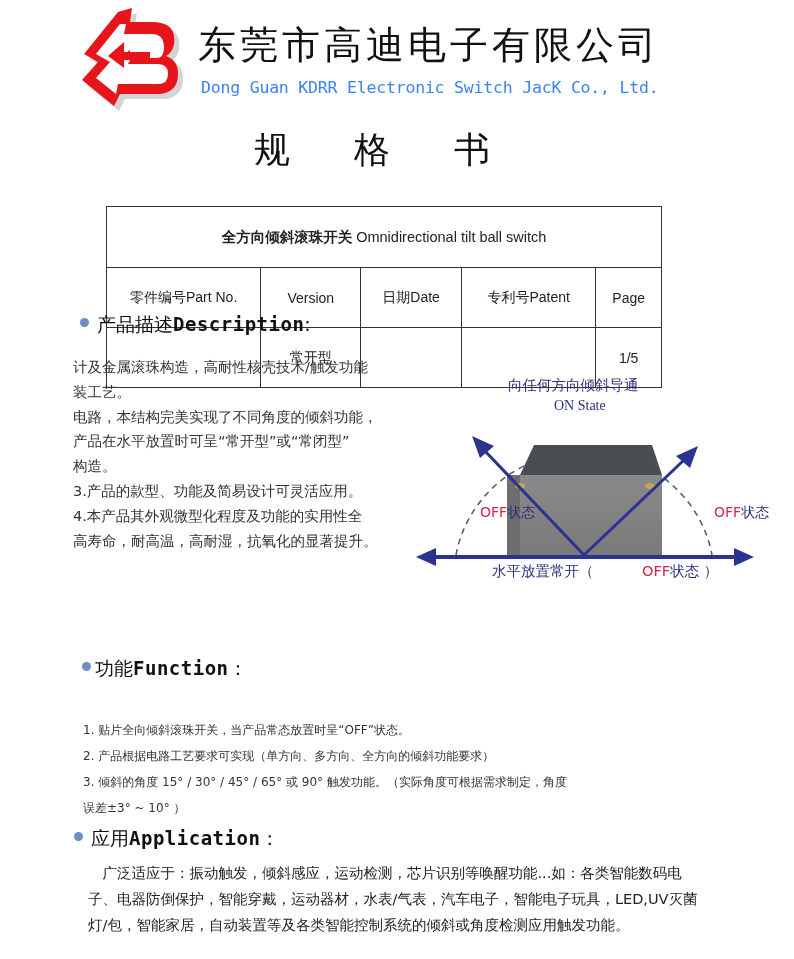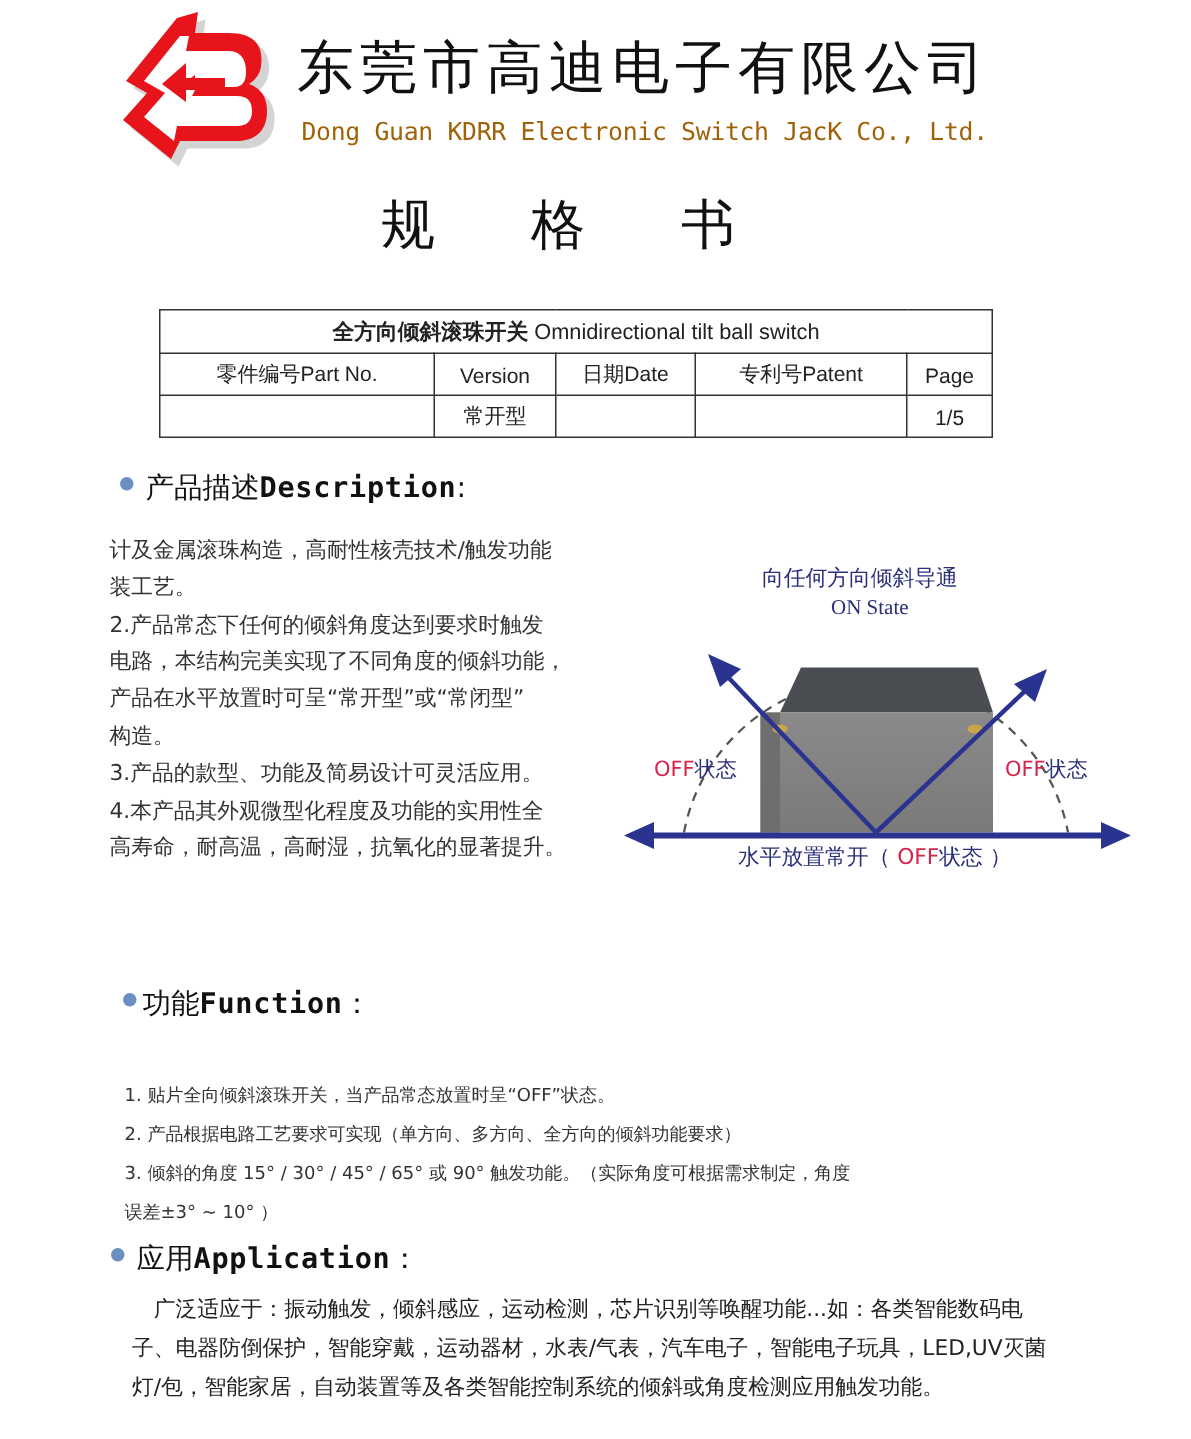--- a/index.html
+++ b/index.html
@@ -11,7 +11,7 @@
   .logo { left:74px; top:2px; width:110px; height:112px; }
   .company-cn { left:198px; top:20px; font-size:38px; letter-spacing:4px; color:#111;
                 font-family:"DejaVu Sans", sans-serif; white-space:nowrap; }
-  .company-en { left:201px; top:78px; font-size:16.5px; color:#a16207;
+  .company-en { left:201px; top:78px; font-size:16.5px; color:#3b82f6;
                 font-family:"DejaVu Sans Mono", "Liberation Mono", monospace; white-space:nowrap; letter-spacing:-0.2px; }
   .doc-title { left:254px; top:126px; font-size:36px; color:#111; letter-spacing:0; white-space:nowrap; }
   .doc-title span { display:inline-block; width:100px; }

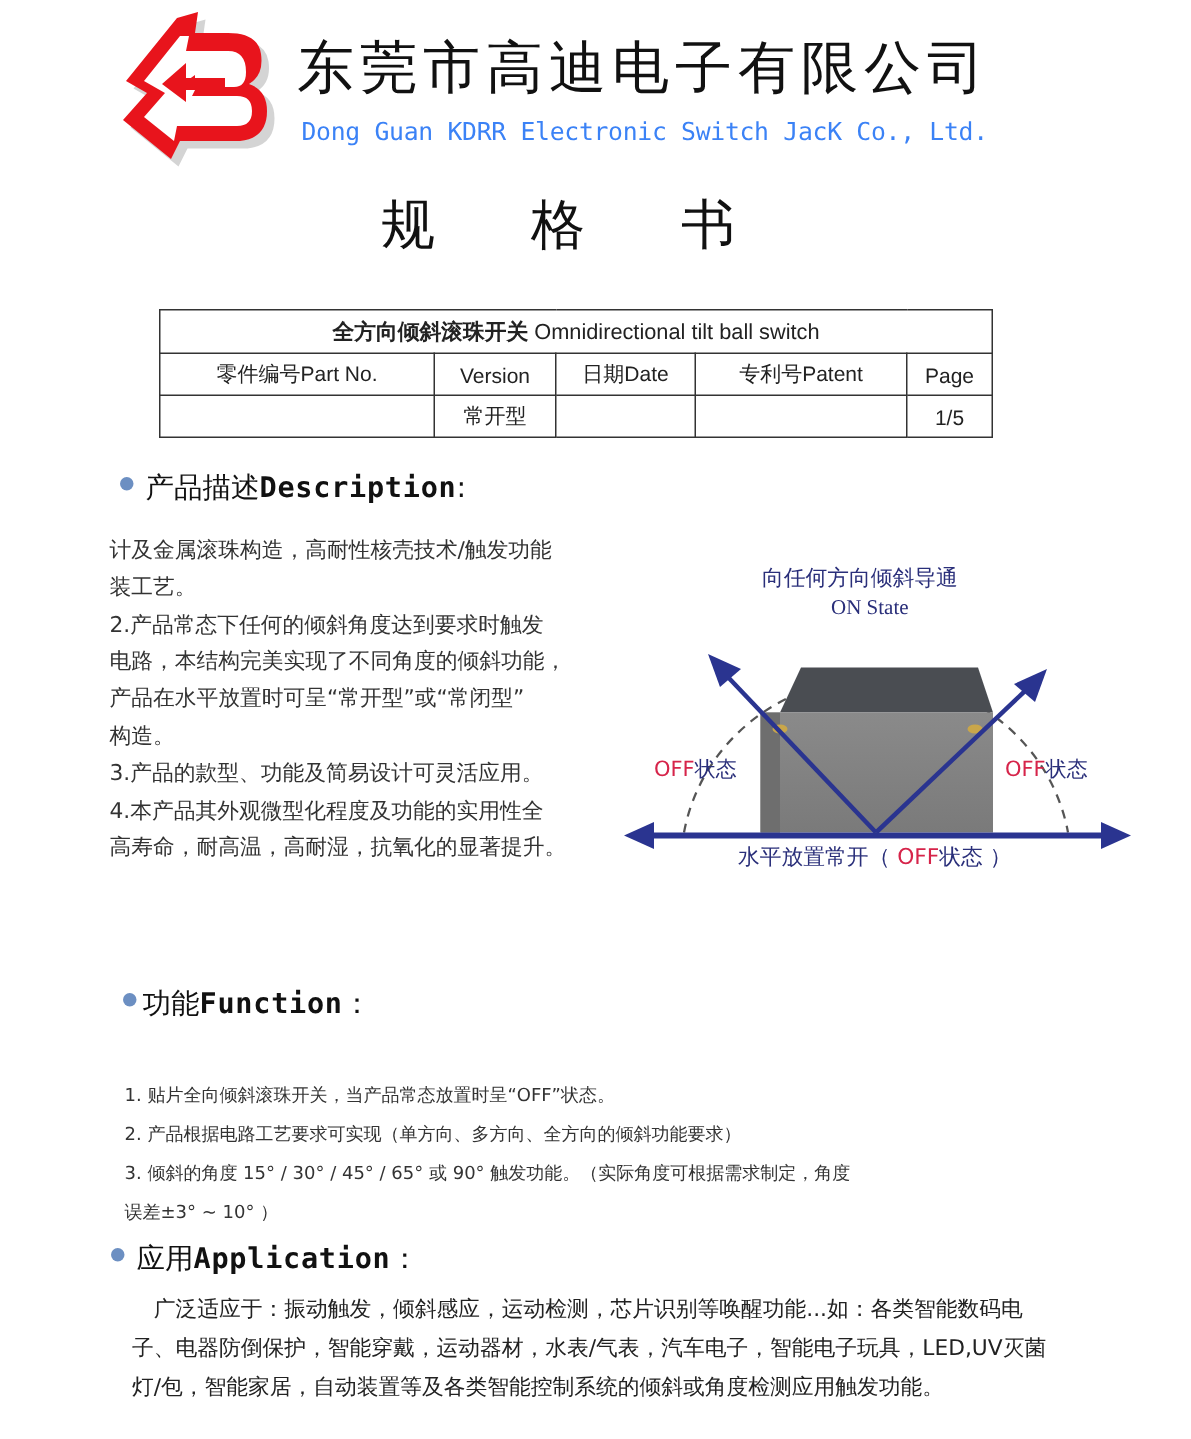--- a/index.html
+++ b/index.html
@@ -20,7 +20,7 @@
   
   table.spec { position:absolute; left:106px; top:206px; width:556px; border-collapse:collapse;
                font-family:"Liberation Sans", sans-serif; font-size:14px; color:#222; }
-  table.spec td { border:1px solid #333; text-align:center; height:27px; padding:0; }
+  table.spec td { border:1px solid #333; text-align:center; height:27px; padding:16px; }
   table.spec .title-row td { height:28px; font-size:14.5px; }
   table.spec .title-row b { font-weight:bold; }
 

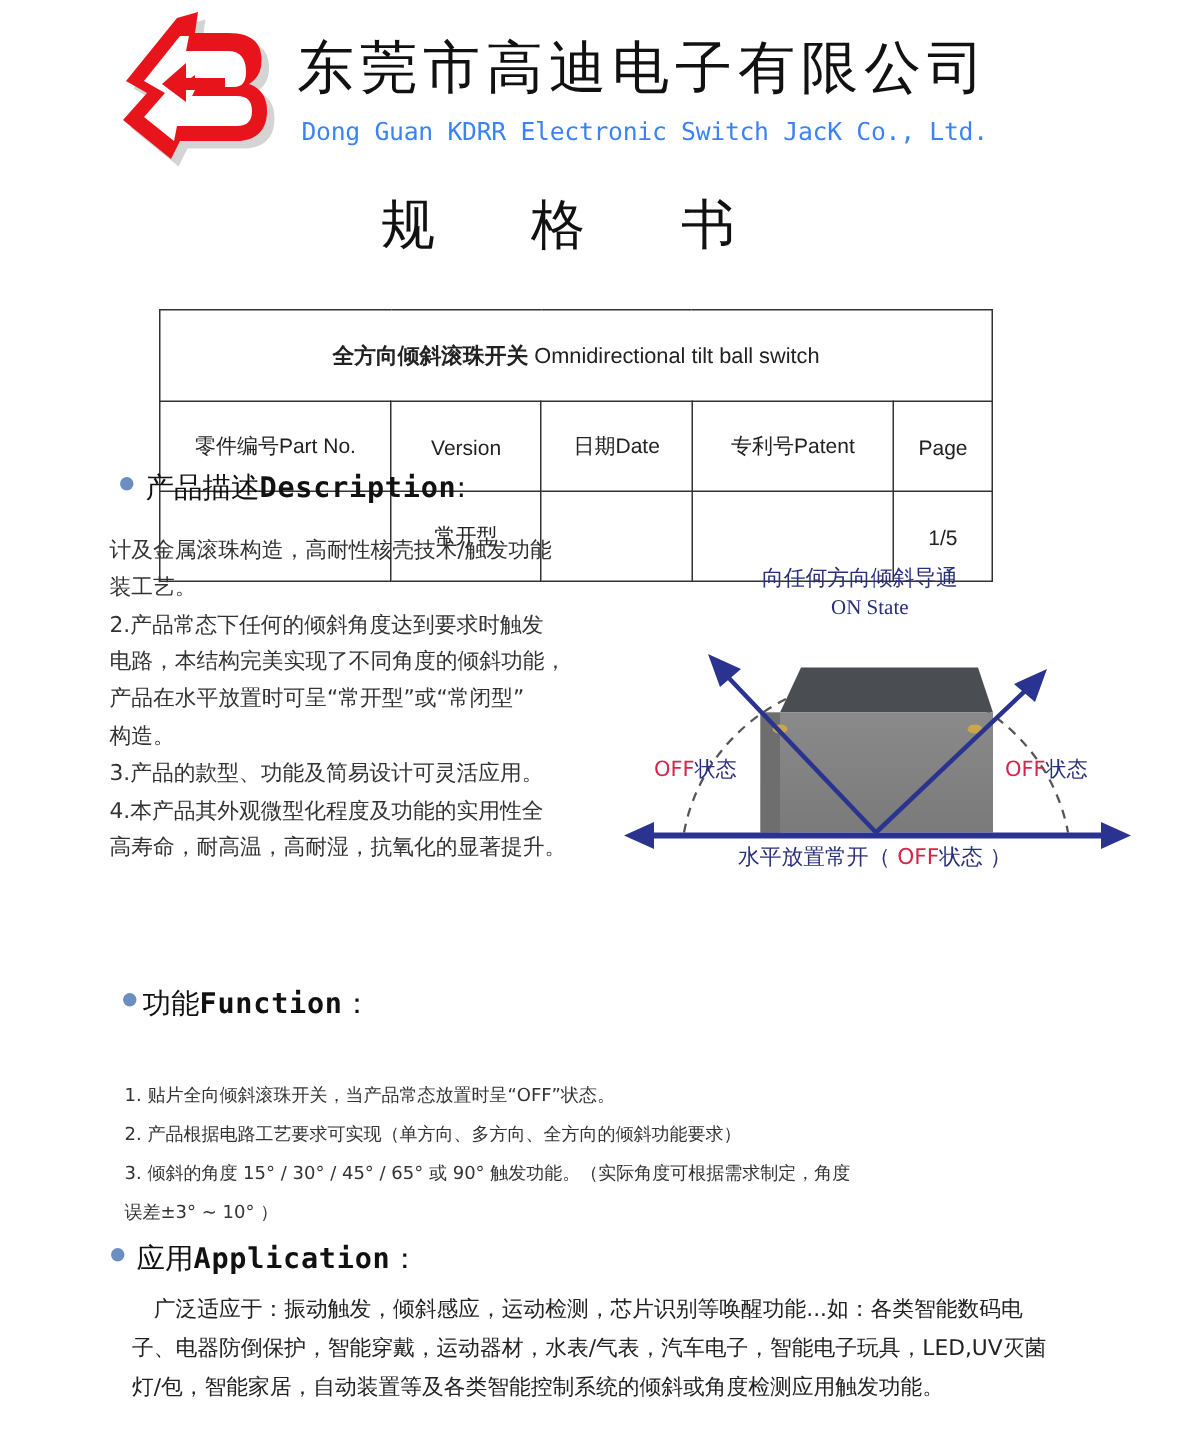--- a/index.html
+++ b/index.html
@@ -92,7 +92,6 @@
 <div class="abs desc">
   <p>计及金属滚珠构造，高耐性核壳技术/触发功能</p>
   <p>装工艺。</p>
-  <p>2.产品常态下任何的倾斜角度达到要求时触发</p>
   <p>电路，本结构完美实现了不同角度的倾斜功能，</p>
   <p>产品在水平放置时可呈“常开型”或“常闭型”</p>
   <p>构造。</p>

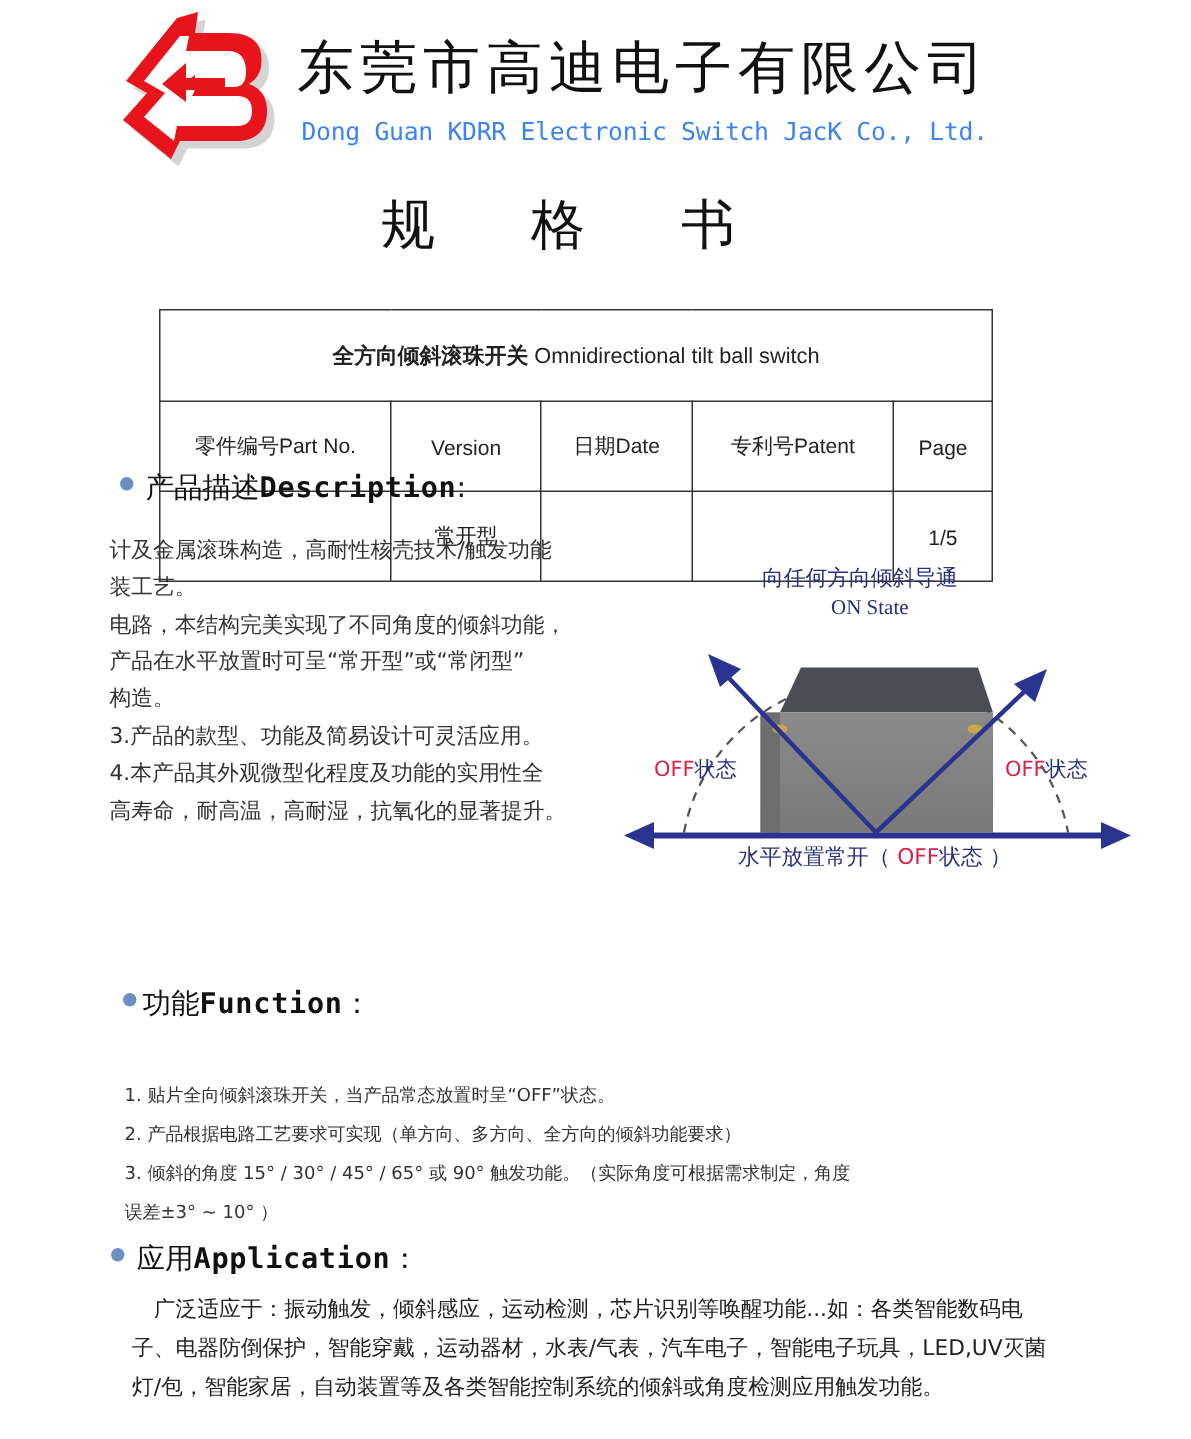--- a/index.html
+++ b/index.html
@@ -42,7 +42,7 @@
   
   .diagram { left:412px; top:370px; width:346px; height:220px; }
   .diagram .t { position:absolute; white-space:nowrap; font-family:"DejaVu Sans", sans-serif; color:#2a2f7a; }
-  .red { color:#d6244a; }
+  .red { color:#d6244a;margin-left:44px; }
 </style>
 </head>
 <body>

